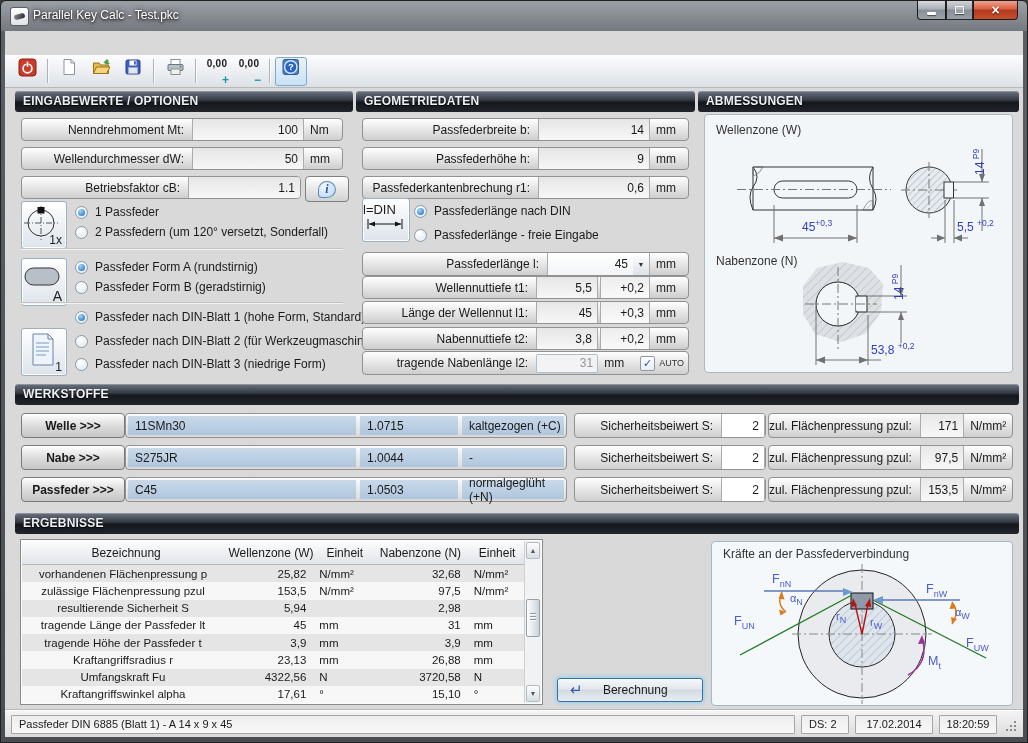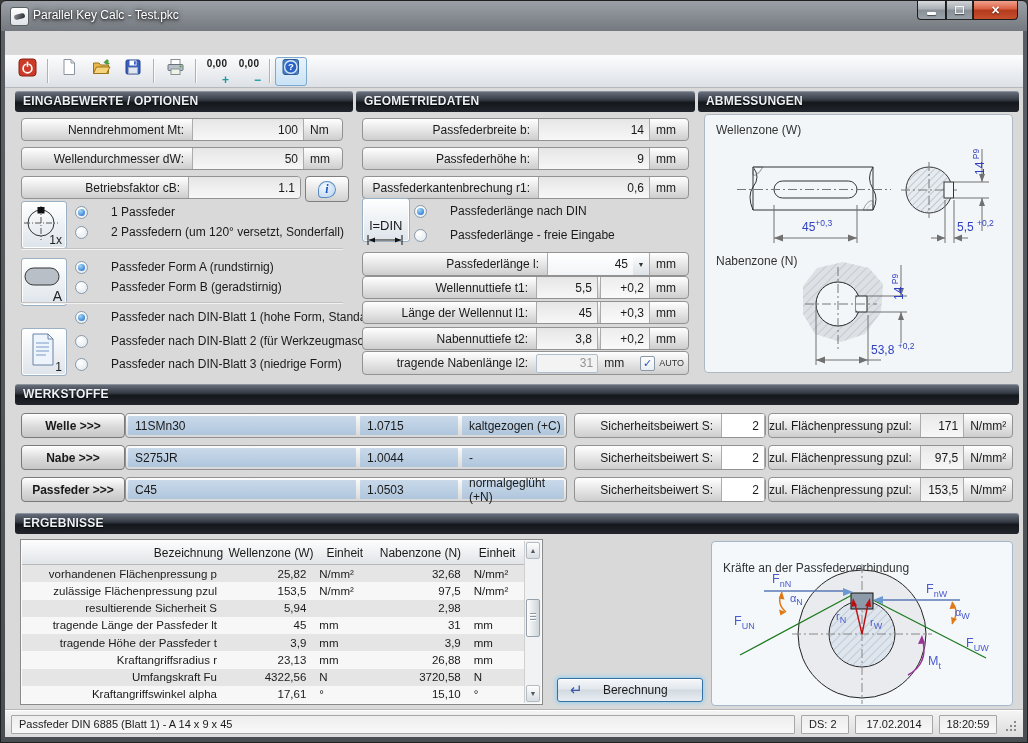--- a/index.html
+++ b/index.html
@@ -46,7 +46,7 @@
   .ibtn{position:absolute;width:42px;height:24px;border:1px solid #7f7f7f;border-radius:4px;background:linear-gradient(#fff,#d2d2d2);display:flex;align-items:center;justify-content:center;box-shadow:inset 0 1px 0 #fff}
   .ibub{width:16px;height:15px;border-radius:50% 50% 50% 4px;background:radial-gradient(circle at 35% 30%,#f2f8fe,#b8d4ef);border:1px solid #5a8cc0;color:#1a56c4;font-family:"Liberation Serif",serif;font-style:italic;font-weight:bold;font-size:12px;display:flex;align-items:center;justify-content:center}
   
-  .ritem{position:absolute;display:flex;align-items:center;gap:23px;height:16px;white-space:nowrap}
+  .ritem{position:absolute;display:flex;align-items:center;gap:7px;height:16px;white-space:nowrap}
   .radio{width:13px;height:13px;border-radius:50%;border:1px solid #8a9aa8;background:radial-gradient(circle at 35% 30%,#fff,#dfe6ec);box-sizing:border-box;flex:none}
   .radio.sel::after{content:"";display:block;width:7px;height:7px;margin:2px;border-radius:50%;background:radial-gradient(circle at 35% 30%,#9fd8f4,#1b66c9)}
   .ibox{position:absolute;border:1px solid #9ab0c4;border-radius:3px;background:linear-gradient(#ffffff,#dde4ea);box-shadow:inset 0 0 0 1px #fff}

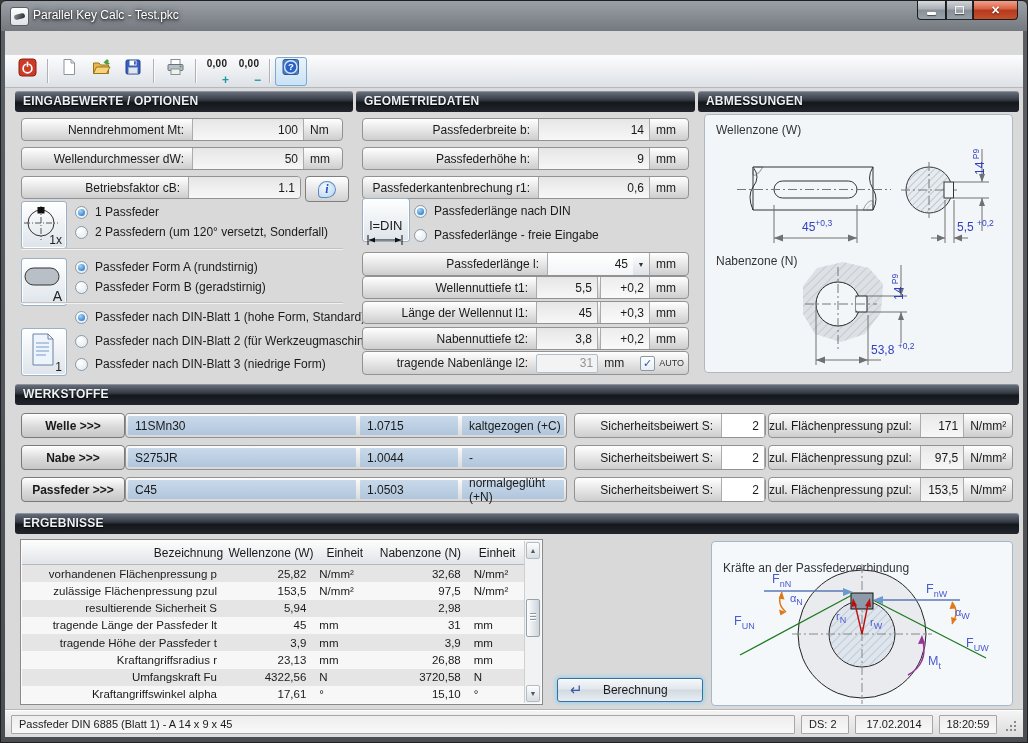--- a/index.html
+++ b/index.html
@@ -292,7 +292,7 @@
         </div>
 
         <div class="ibox" style="left:6px;top:107px;width:46px;height:42px">
-          <div style="text-align:center;font-size:13px;padding-top:19px">l=DIN</div>
+          <div style="font-size:13px;padding-top:3px">l=DIN</div>
           <svg width="44" height="14" viewBox="0 0 44 14">
             <line x1="5" y1="2" x2="5" y2="12" stroke="#111"></line>
               <line x1="39" y1="2" x2="39" y2="12" stroke="#111"></line>

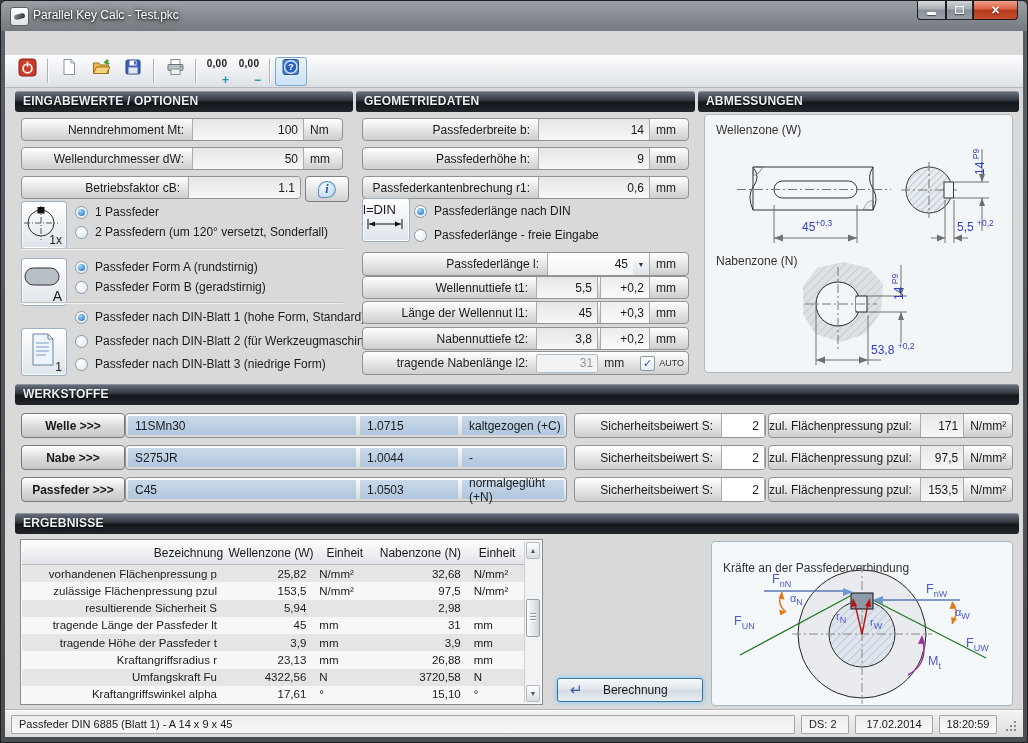--- a/index.html
+++ b/index.html
@@ -75,7 +75,7 @@
   .trow{flex:1;display:flex;align-items:center;font-size:11.5px}
   .trow.odd{background:#e5e5e5}
   .trow.even{background:#f7f7f7}
-  .c0{width:202px;padding-left:7px;text-align:right}
+  .c0{width:202px;padding-left:7px;text-align:center}
   .c1{width:96px;padding-right:8px;text-align:right}
   .c2{width:52px;padding-left:5px;text-align:left}
   .c3{width:100px;padding-right:8px;text-align:right}

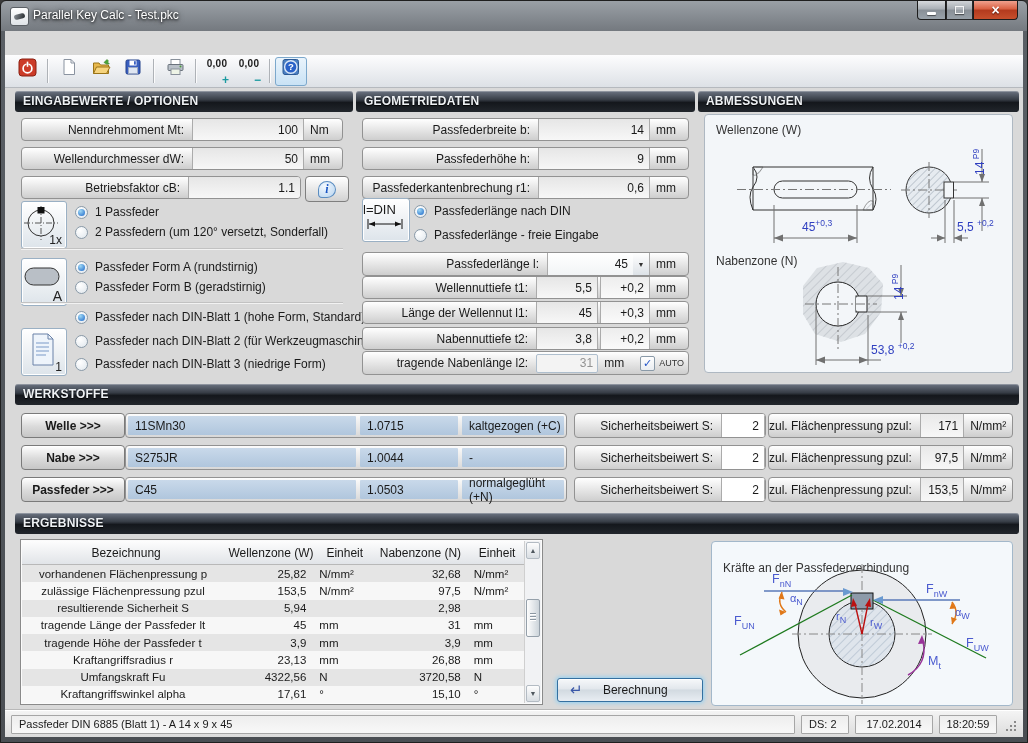--- a/index.html
+++ b/index.html
@@ -92,7 +92,7 @@
   .calcbtn .ret{color:#3a57a8;font-size:15px;margin:0 16px 0 12px}
   .calcbtn .lbl{flex:1;text-align:center;padding-right:30px}
   .dpanel{position:absolute;background:#f4f8fb;border:1px solid #a3b8ca;border-radius:4px;box-sizing:border-box;overflow:hidden}
-  .dtitle{position:absolute;left:11px;top:19px;color:#333}
+  .dtitle{position:absolute;left:11px;top:5px;color:#333}
   .flab{position:absolute;color:#4a5acf;font-size:12.5px;white-space:nowrap}
   .flab sub{font-size:9px}
   

